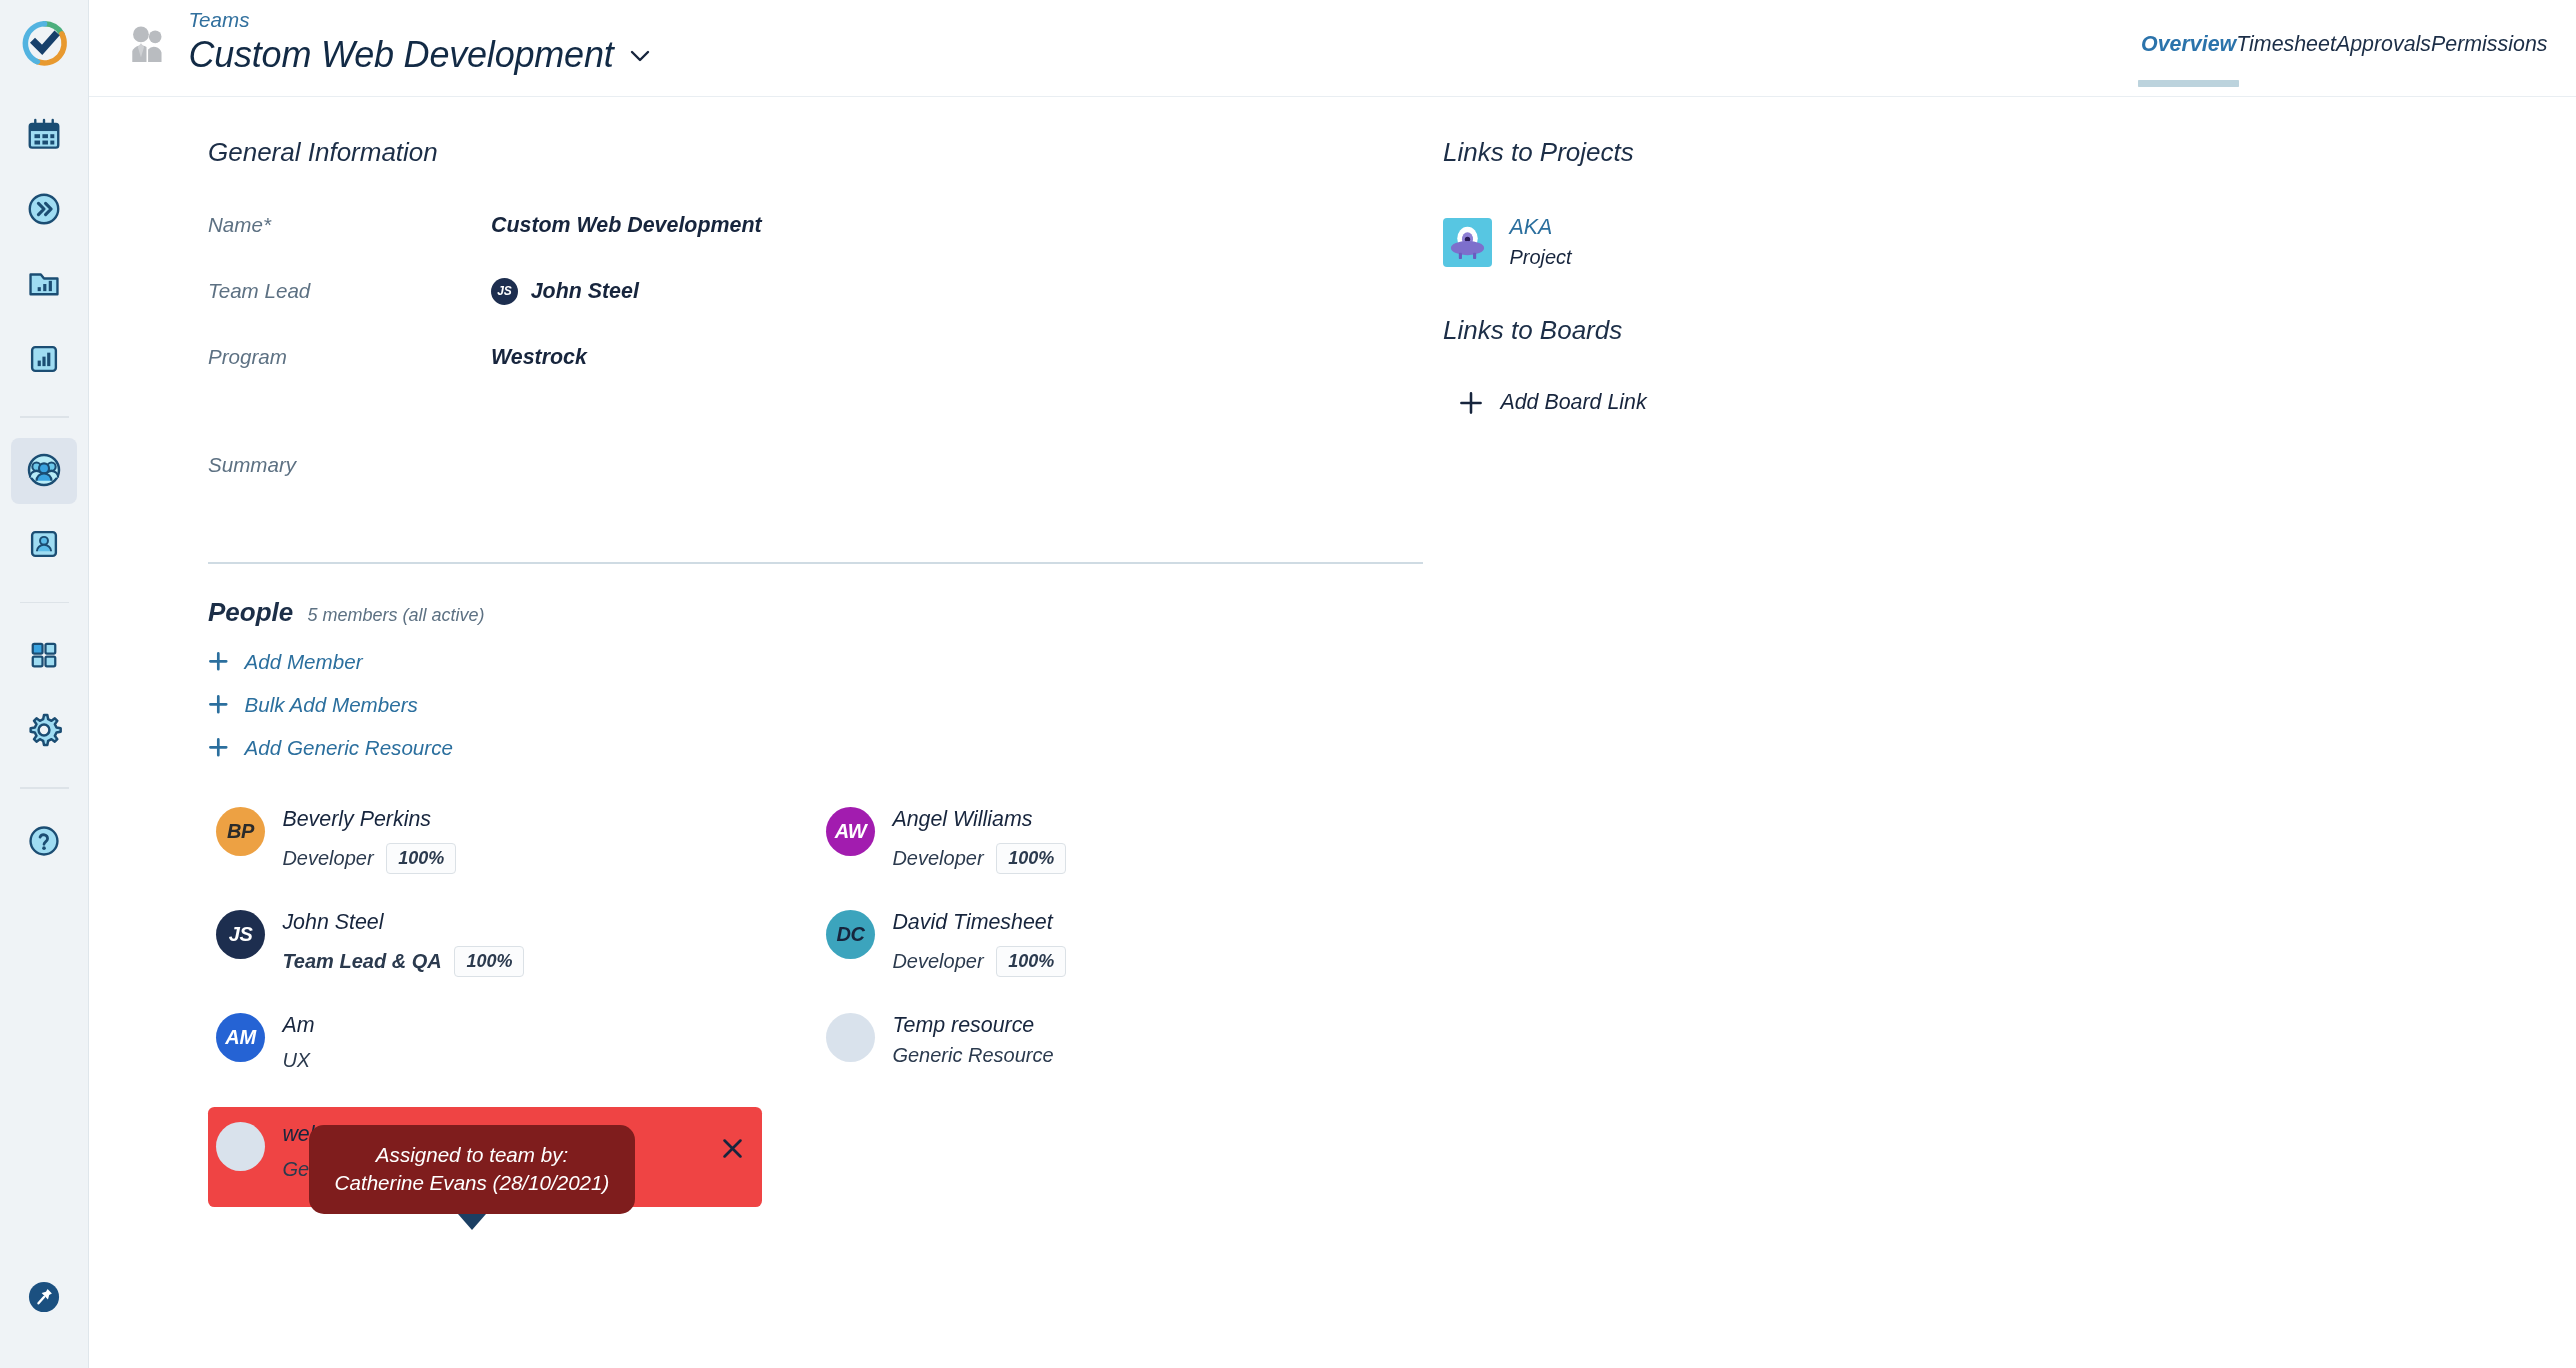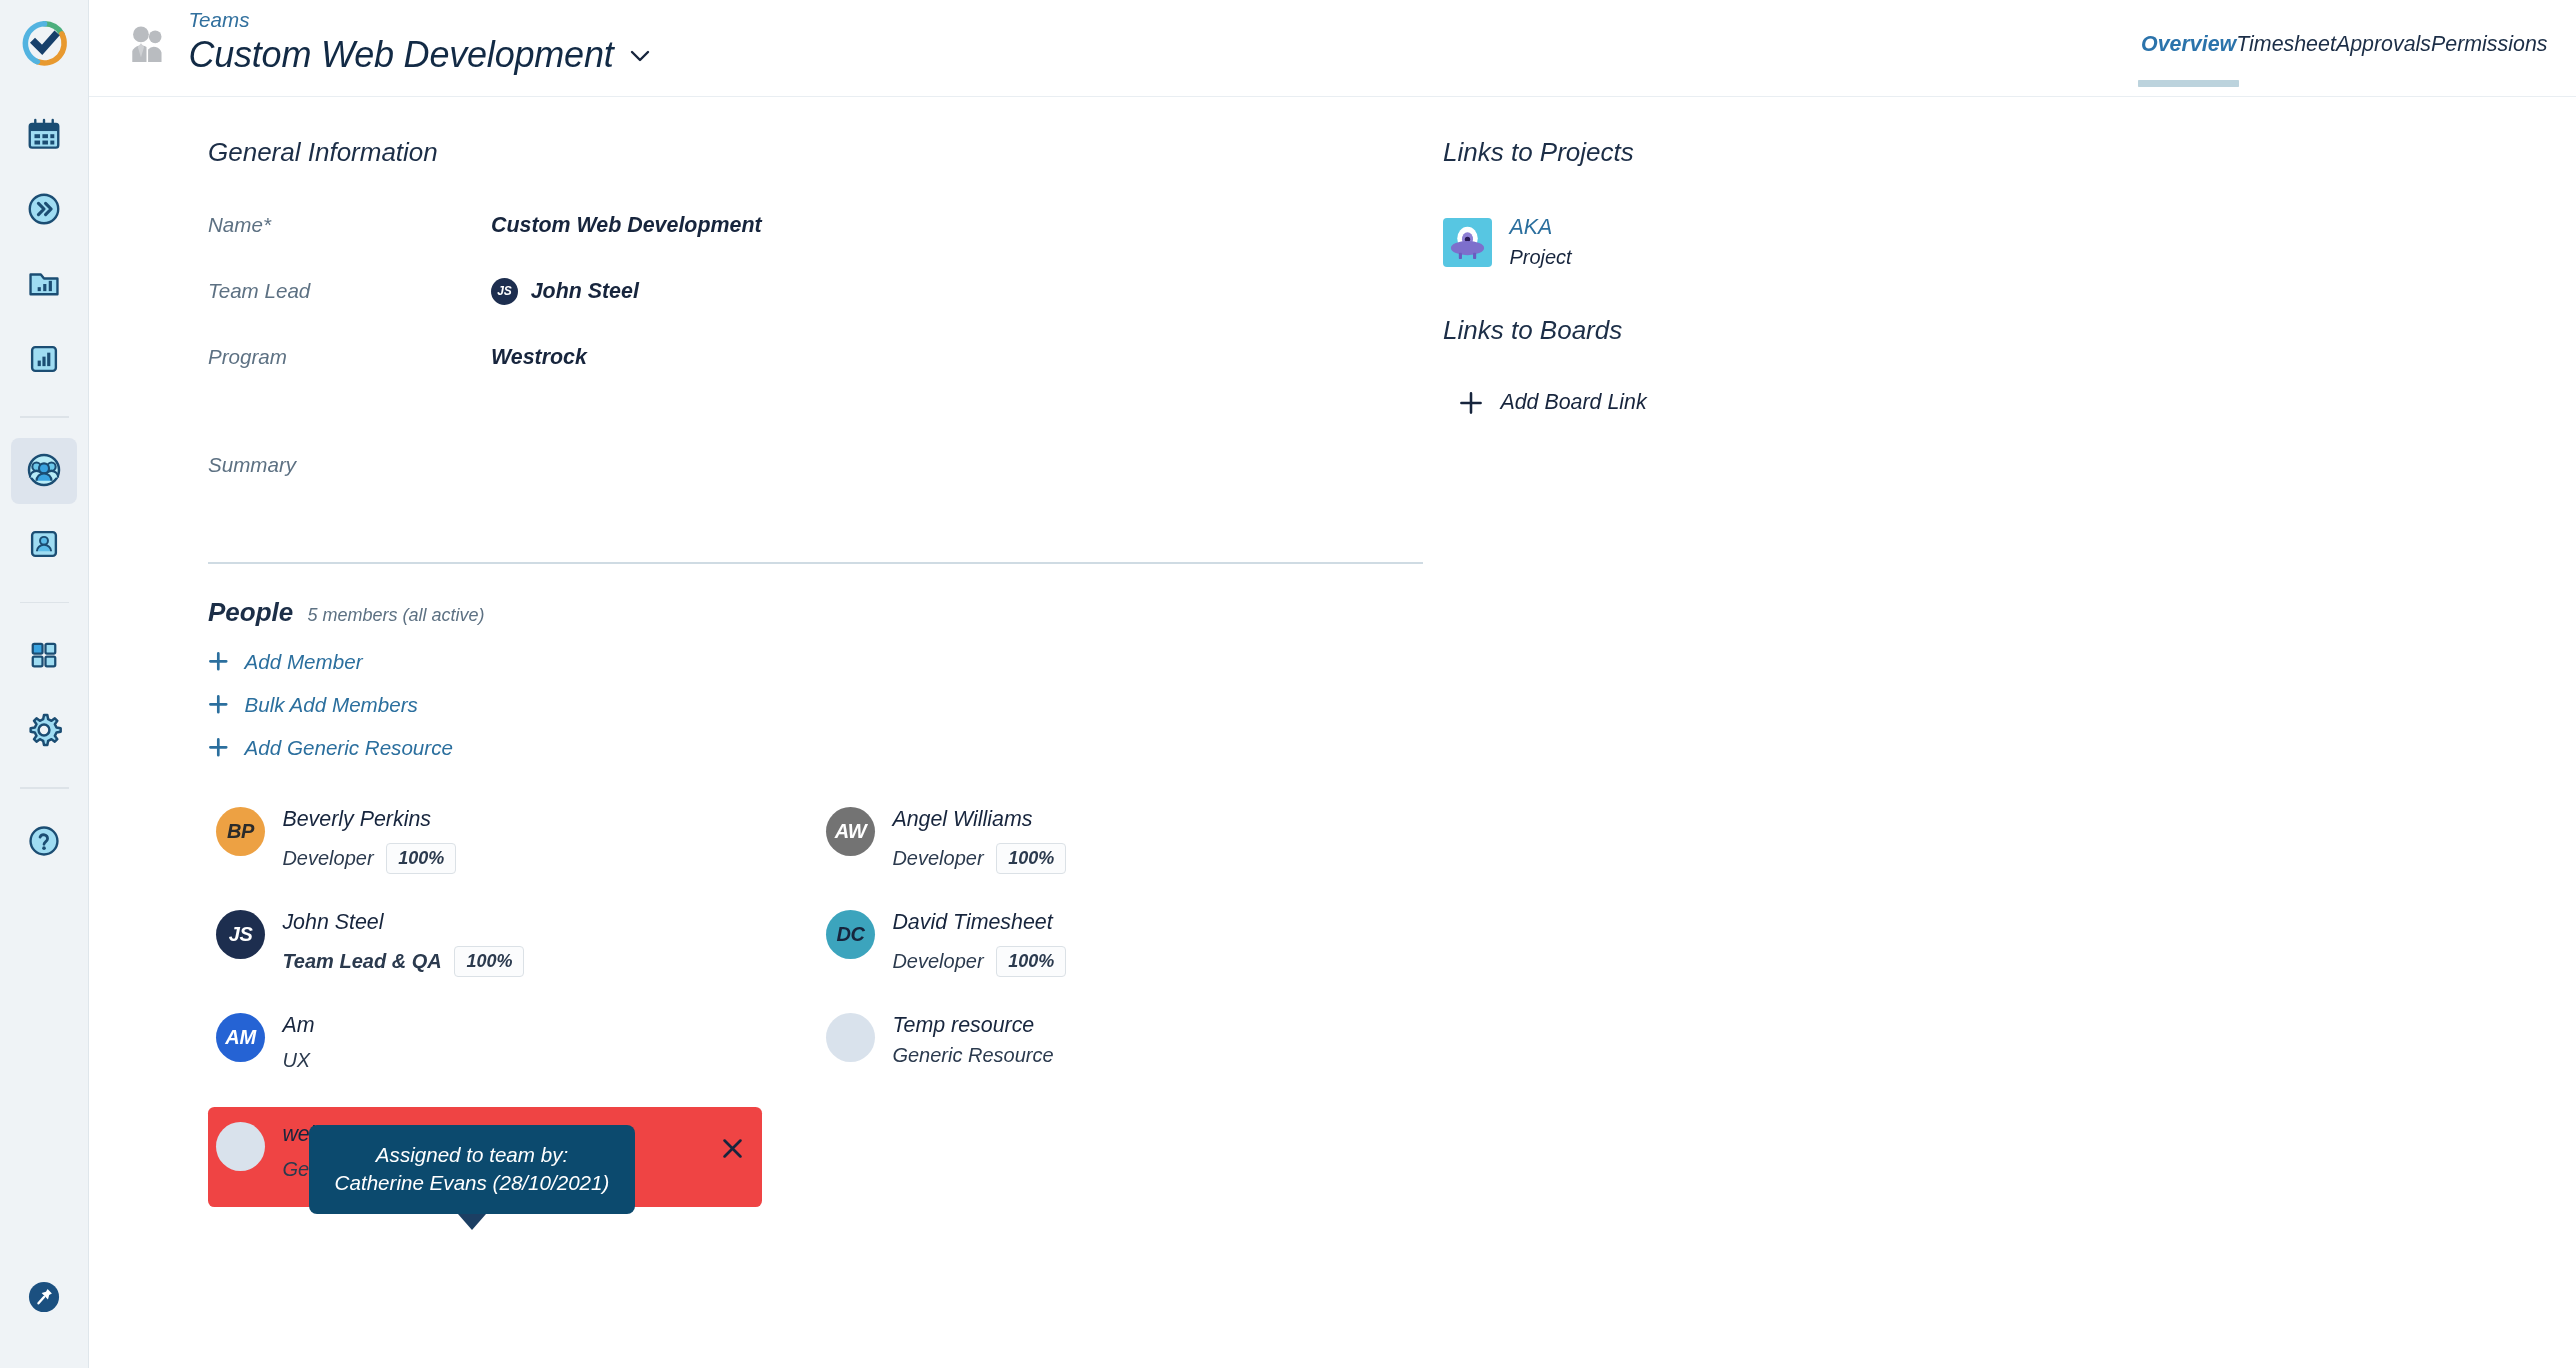--- a/index.html
+++ b/index.html
@@ -432,7 +432,7 @@
           <div class="pcol b">
 
             <div class="member">
-              <span class="m-avatar" style="background:#737373;color:#ffffff;">AW</span>
+              <span class="m-avatar" style="background:#a21caf;color:#ffffff;">AW</span>
               <div class="m-body">
                 <div class="m-name">Angel Williams</div>
                 <div class="m-sub">

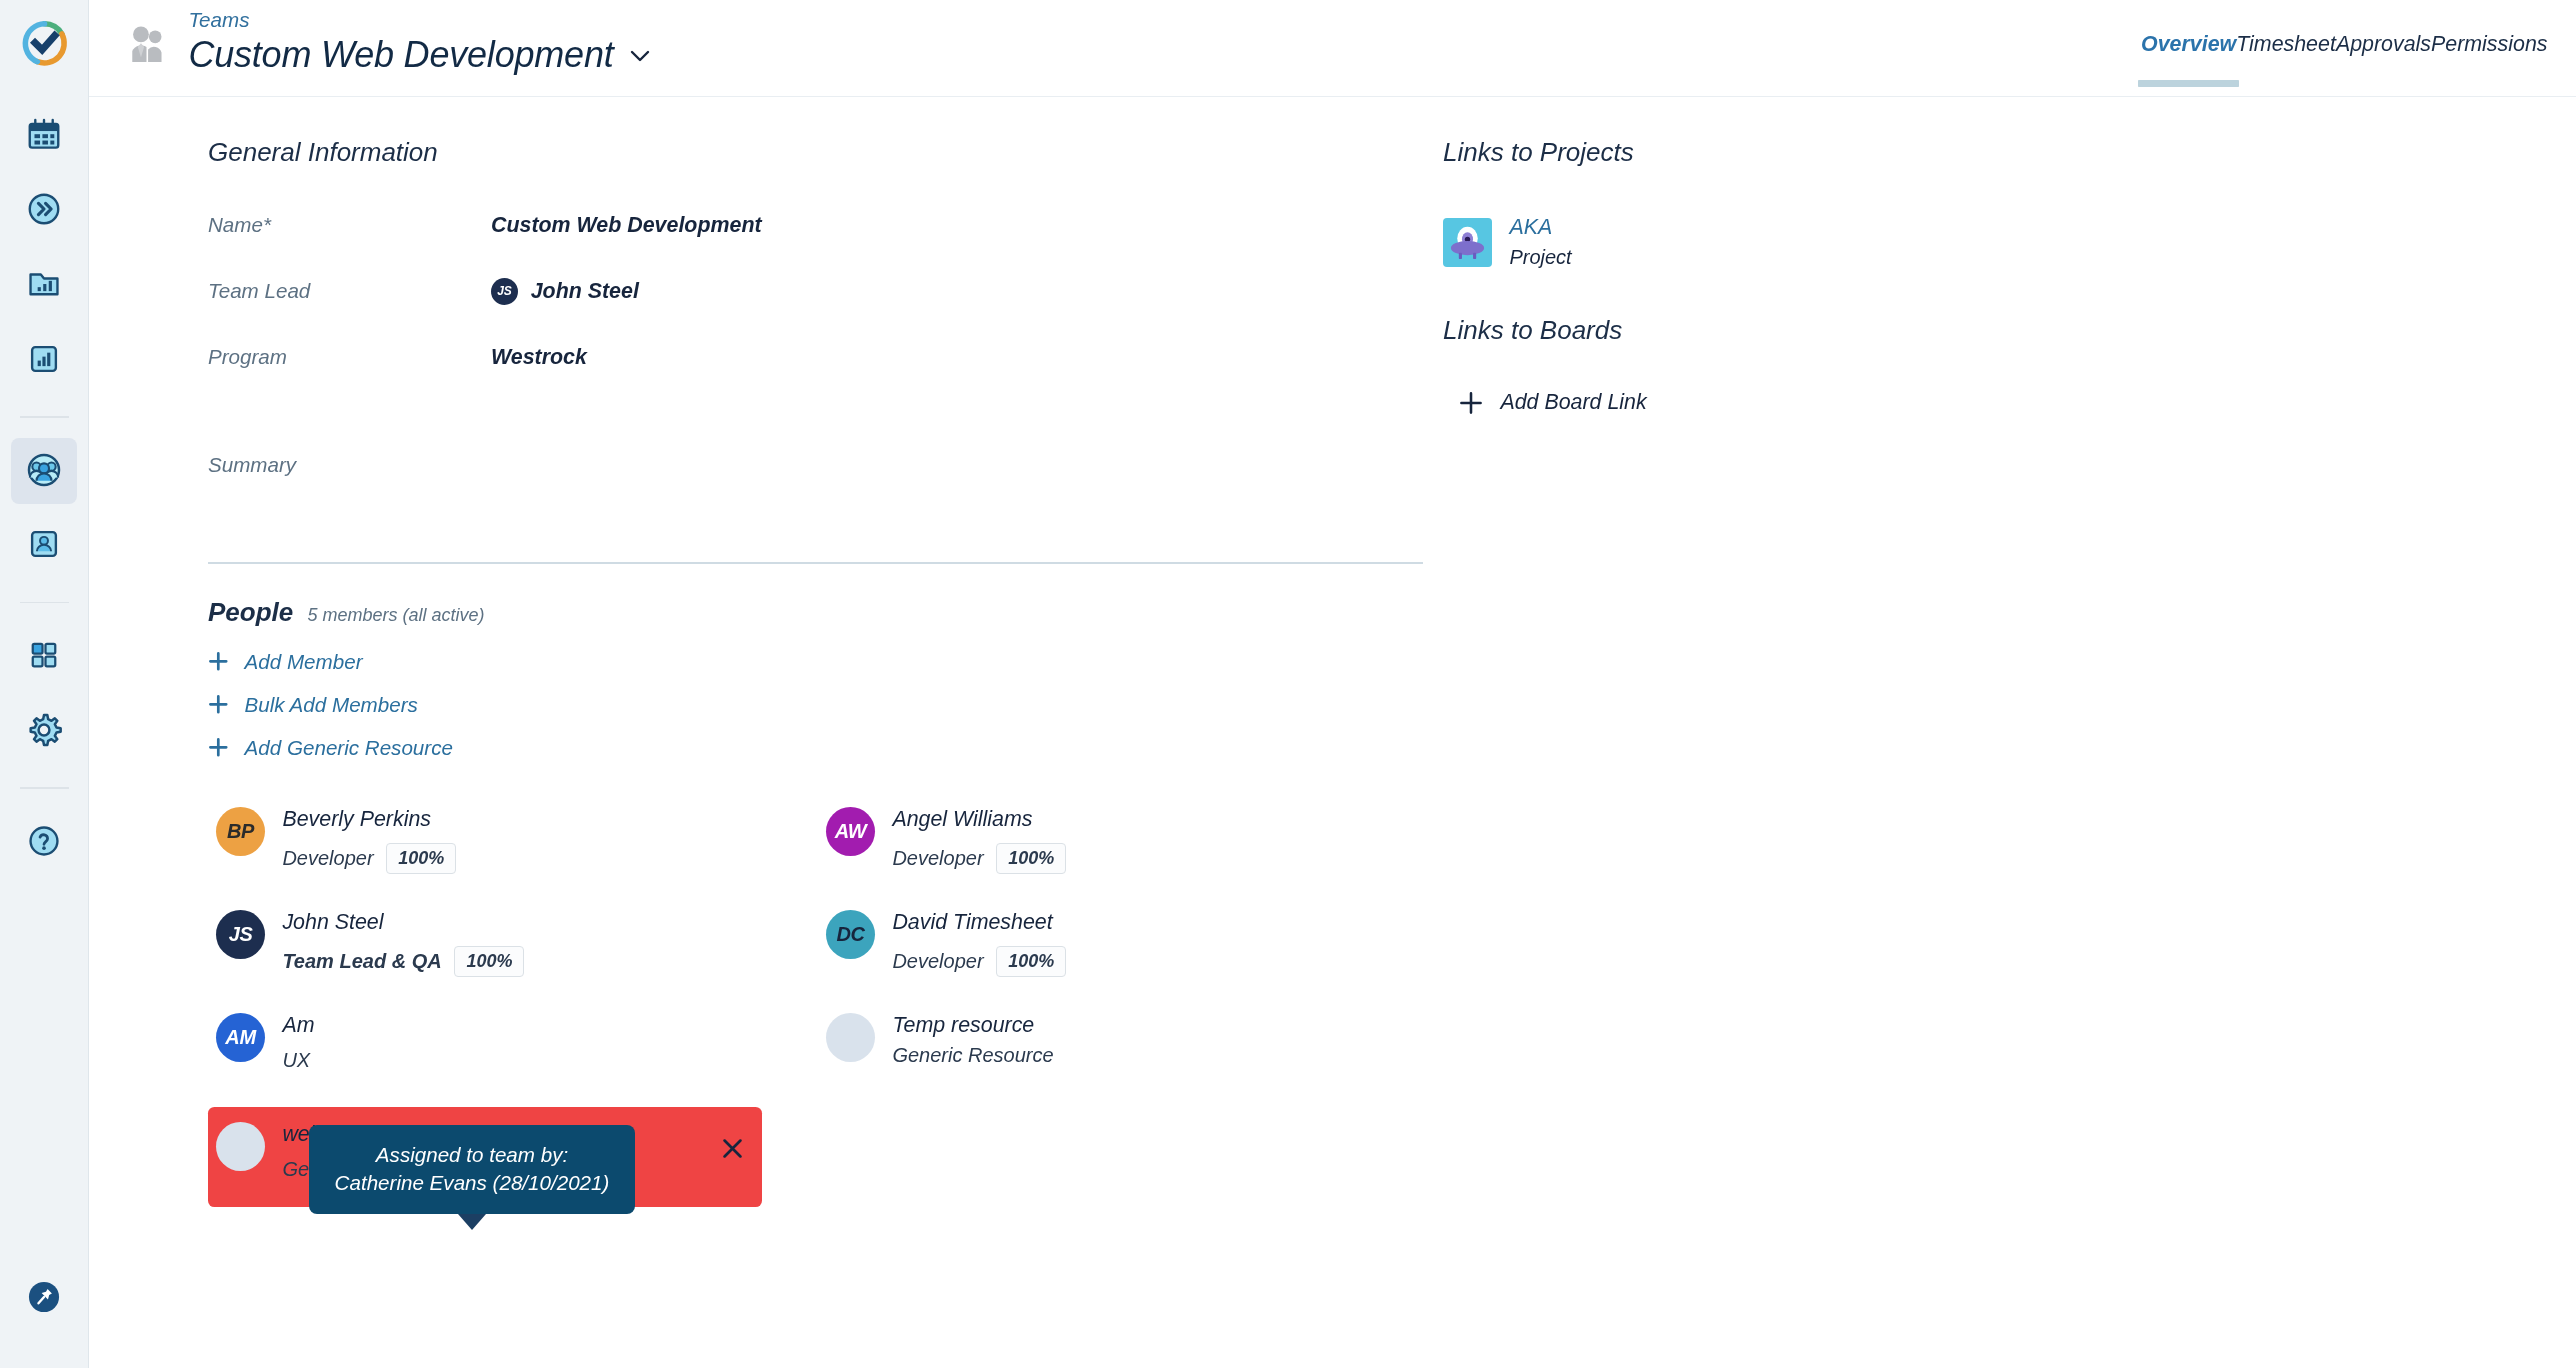--- a/index.html
+++ b/index.html
@@ -123,7 +123,7 @@
   
   .tooltip {
     position: absolute; left: 220px; top: 1028px;
-    width: 326px; background: #0c4a6e; border-radius: 8px;
+    width: 326px; background: #7f1d1d; border-radius: 15px;
     padding: 16px 8px 17.4px 8px; text-align: center; z-index: 50;
   }
   .tooltip div { color: #fff; font-size: 20.6px; line-height: 1.36; }

